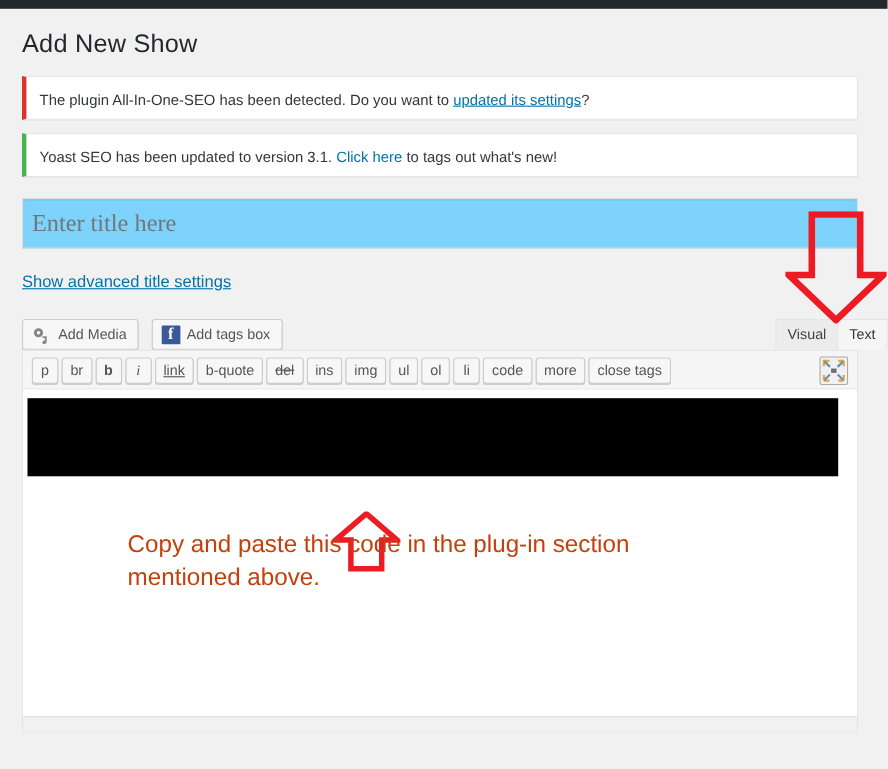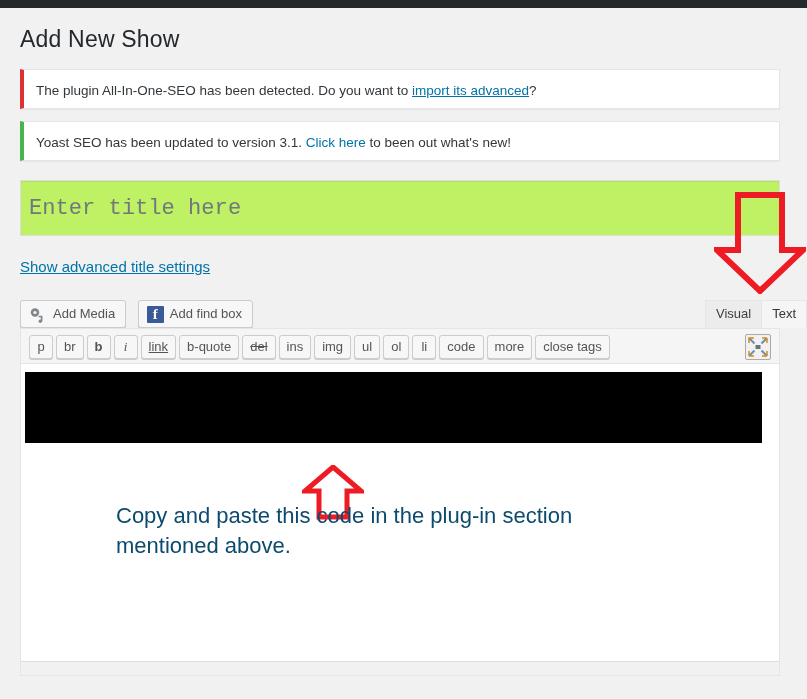--- a/index.html
+++ b/index.html
@@ -274,7 +274,7 @@
   <h1 class="page-title">Add New Show</h1>
 
   <div class="notice notice-error notice-1">
-    <p><span>The plugin All-In-One-SEO has been detected. Do you want to </span><a class="underline" href="#">import its advanced</a><span>?</span></p>
+    <p><span>The plugin All-In-One-SEO has been detected. Do you want to </span><a class="underline" href="#">updated its settings</a><span>?</span></p>
   </div>
 
   <div class="notice notice-success notice-2">

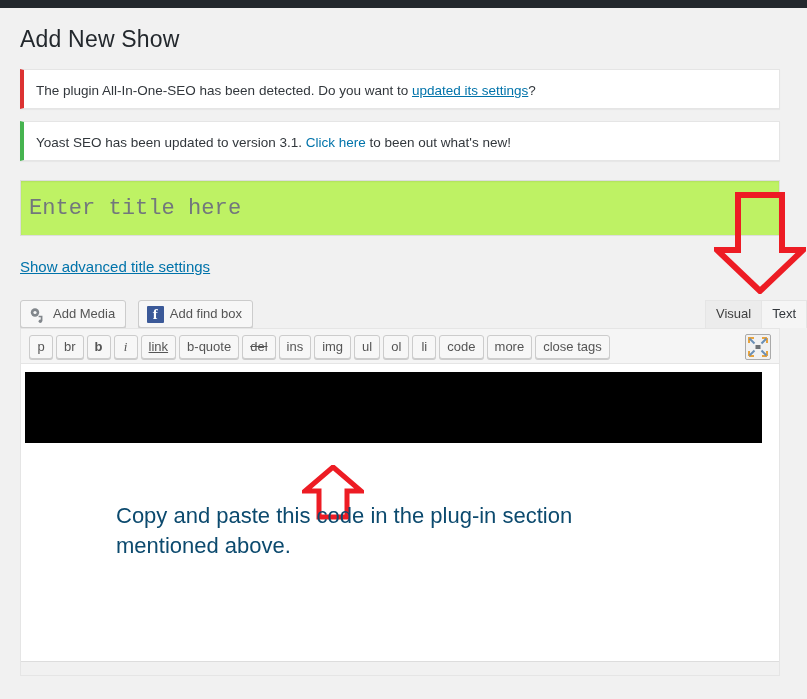--- a/index.html
+++ b/index.html
@@ -278,7 +278,7 @@
   </div>
 
   <div class="notice notice-success notice-2">
-    <p><span>Yoast SEO has been updated to version 3.1. </span><a href="#">Click here</a><span> to been out what's new!</span></p>
+    <p><span>Yoast SEO has been updated to version 3.1. </span><a href="#">Click here</a><span> to tags out what's new!</span></p>
   </div>
 
   <div class="titlediv">

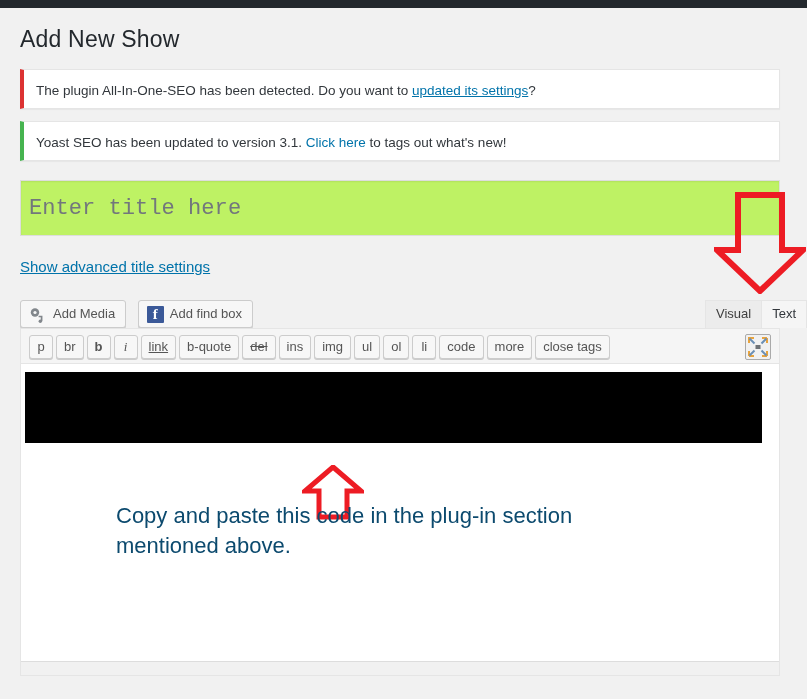--- a/index.html
+++ b/index.html
@@ -74,15 +74,15 @@
   .title-input {
     display: block;
     width: 760px;
-    height: 56px;
+    height: 46px;
     padding: 3px 8px;
     font-size: 1.7em;
     line-height: 100%;
-    background: #bef264;
+    background: #7dd3fc;
     border: 1px solid #ddd;
     outline: none;
     color: #555;
-    font-family: Liberation Mono, monospace;
+    font-family: Liberation Serif, serif;
     box-shadow: inset 0 1px 2px rgba(0,0,0,.07);
   }
   .title-input::placeholder { color: #72777c; opacity: 1; }

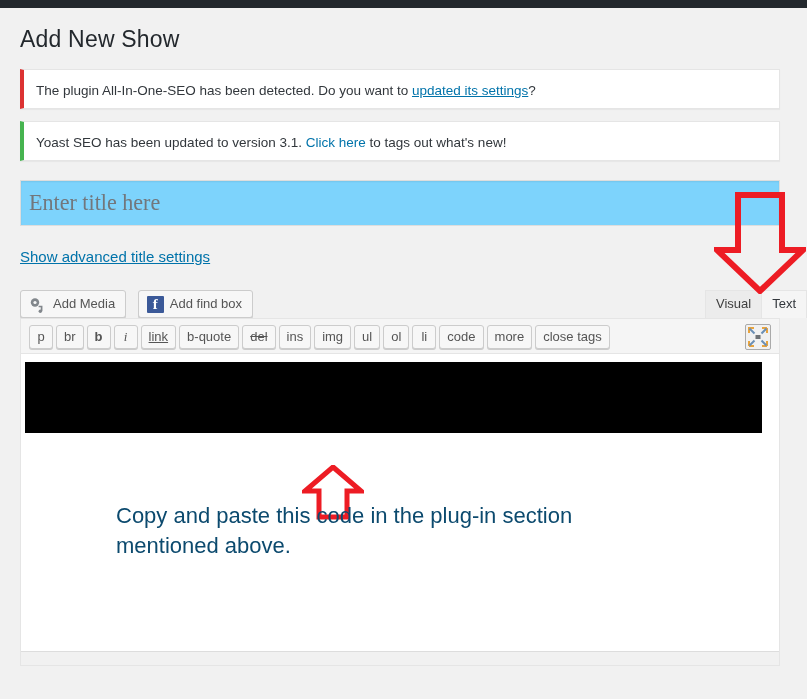--- a/index.html
+++ b/index.html
@@ -304,7 +304,7 @@
 
     <span class="button">
       <span class="icon-fb"></span>
-      <span class="btn-label">Add find box</span>
+      <span class="btn-label">Add tags box</span>
     </span>
 
     <span class="editor-tabs">

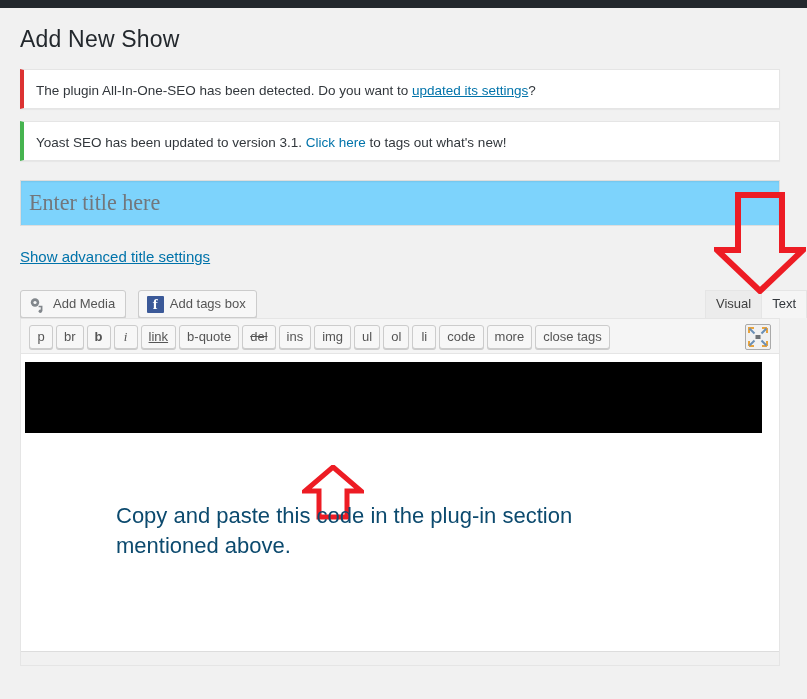--- a/index.html
+++ b/index.html
@@ -241,9 +241,9 @@
   .annot-text {
     position: absolute;
     left: 116px;
-    top: 501px;
+    top: 480px;
     width: 600px;
-    color: #0c4a6e;
+    color: #c2410c;
     font-size: 22px;
     line-height: 30px;
     font-family: "Liberation Sans", sans-serif;

